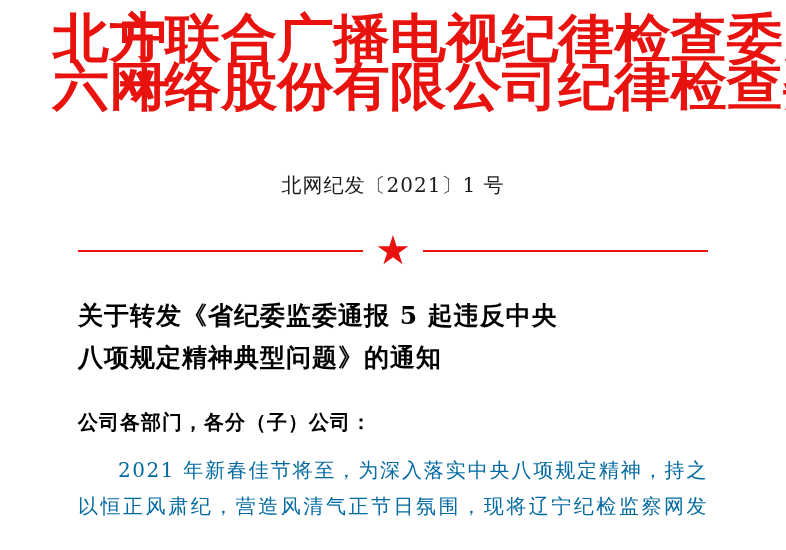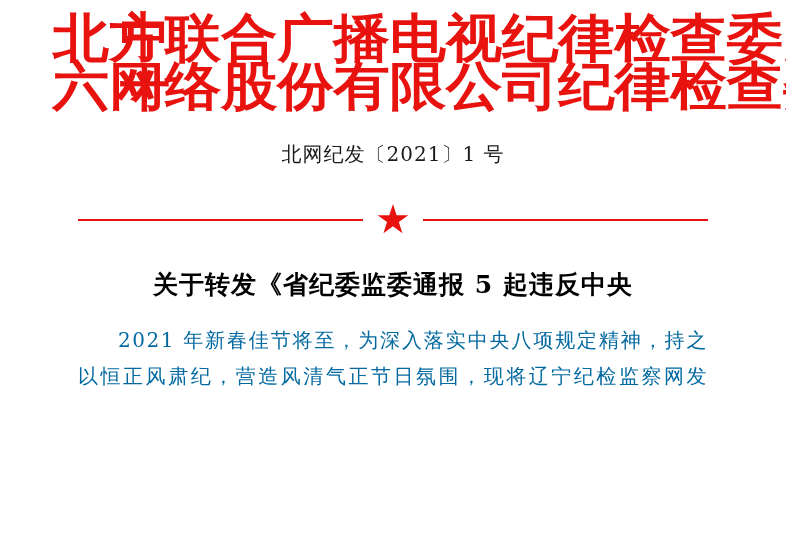--- a/index.html
+++ b/index.html
@@ -70,7 +70,7 @@
 
   
   .doc-number {
-    margin-top: 15px;
+    margin-top: 46px;
     text-align: center;
     font-size: 20px;
     letter-spacing: 1px;

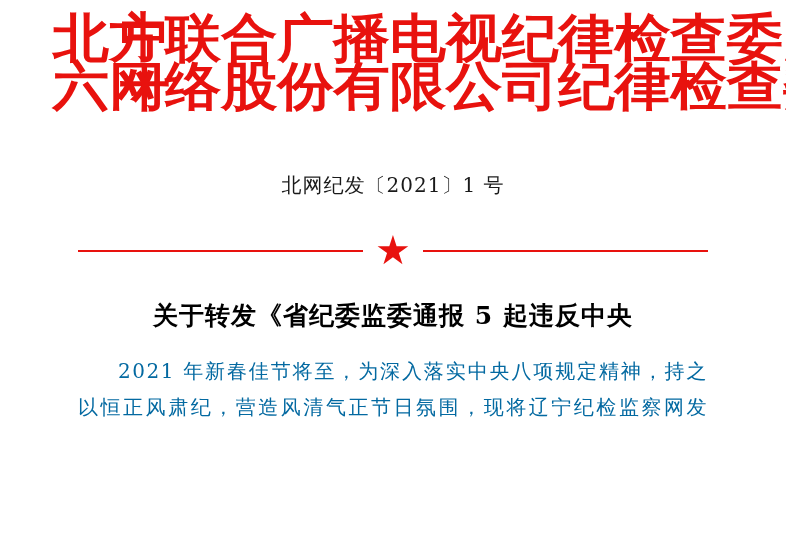--- a/index.html
+++ b/index.html
@@ -105,7 +105,7 @@
   
   .title {
     margin-top: 28px;
-    text-align: center;
+    text-align: left;
     font-size: 25px;
     font-weight: bold;
     line-height: 42px;

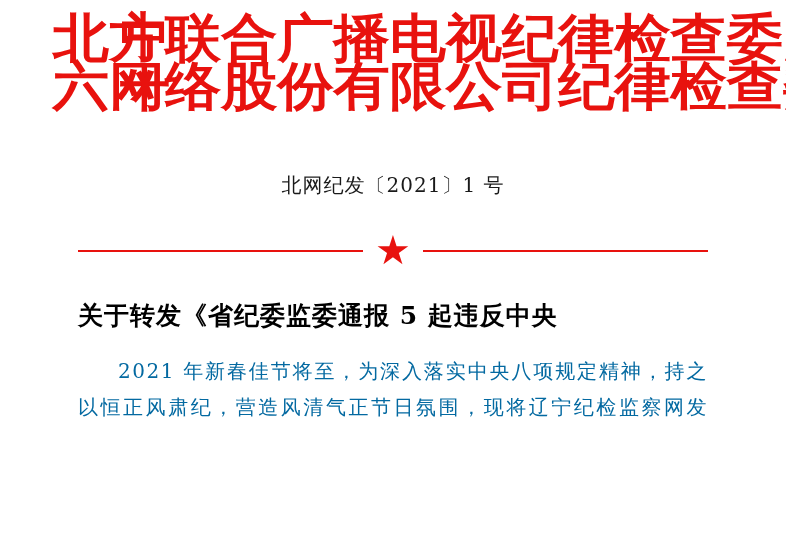--- a/index.html
+++ b/index.html
@@ -159,6 +159,7 @@
 
   <div class="title">
     <span class="title-line">关于转发《省纪委监委通报 5 起违反中央</span>
+    <span class="title-line">八项规定精神典型问题》的通知</span>
   </div>
 
 

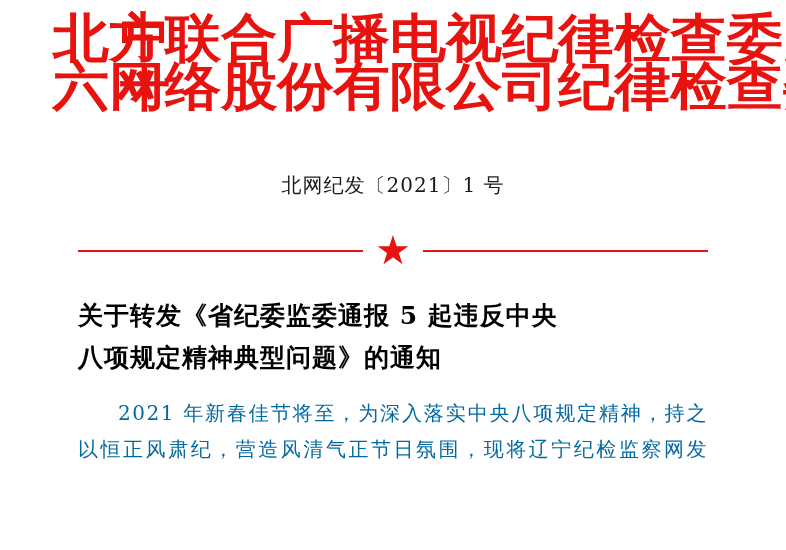--- a/index.html
+++ b/index.html
@@ -162,6 +162,7 @@
     <span class="title-line">八项规定精神典型问题》的通知</span>
   </div>
 
+  <div class="salutation">公司各部门，各分（子）公司：</div>
 
   <div class="body-text"><span class="indent"></span><span>2021 年新春佳节将至，为深入落实中央八项规定精神，持之以恒正风肃纪，营造风清气正节日氛围，现将辽宁纪检监察网发</span></div>
 

